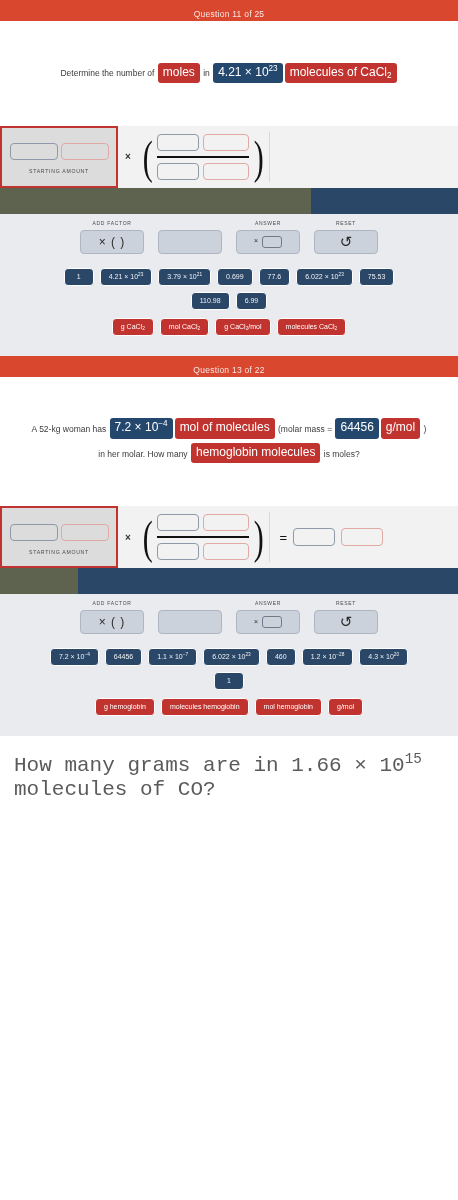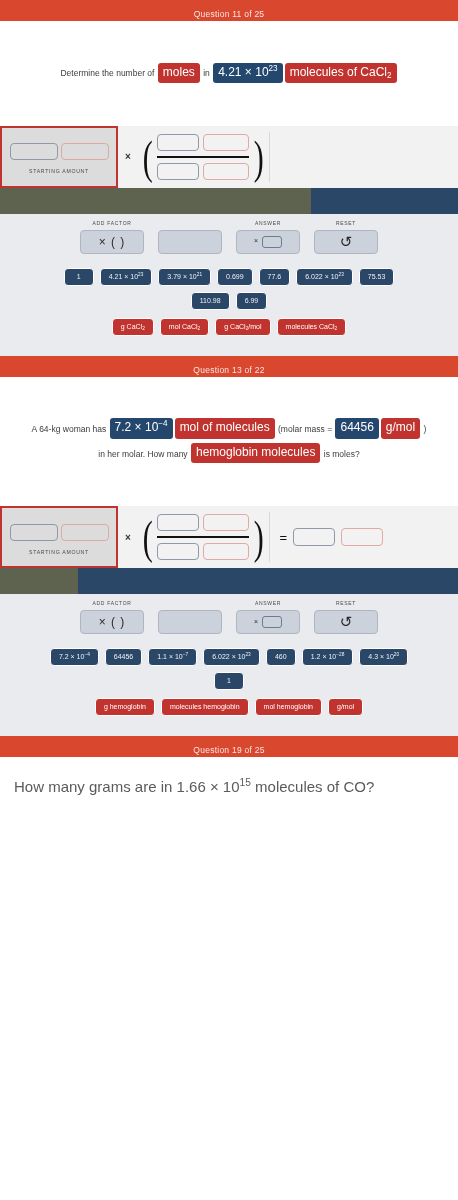--- a/index.html
+++ b/index.html
@@ -308,7 +308,7 @@
     </div>
     <div class="qbanner">Question 13 of 22</div>
     <div class="prompt-wrap">
-      <div class="prompt-line"><span class="plain">A 64-kg woman has </span><span class="chip blue">7.2 × 10<sup>−4</sup></span><span class="chip red">mol of molecules</span><span class="plain"> (molar mass = </span><span class="chip blue">64456</span><span class="chip red">g/mol</span><span class="plain"> )</span></div>
+      <div class="prompt-line"><span class="plain">A 52-kg woman has </span><span class="chip blue">7.2 × 10<sup>−4</sup></span><span class="chip red">mol of molecules</span><span class="plain"> (molar mass = </span><span class="chip blue">64456</span><span class="chip red">g/mol</span><span class="plain"> )</span></div>
       <div class="prompt-line"><span class="plain">in her molar. How many </span><span class="chip red">hemoglobin molecules</span><span class="plain"> is moles?</span></div>
     </div>
     <div class="calc">

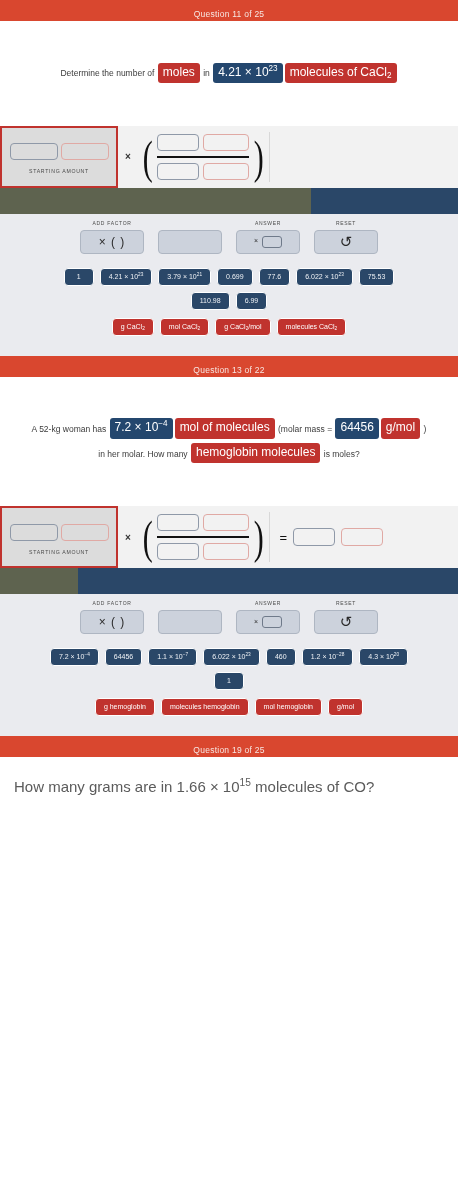--- a/index.html
+++ b/index.html
@@ -394,7 +394,6 @@
         <div class="uchip">g/mol</div>
       </div>
     </div>
-    <div class="qbanner">Question 19 of 25</div>
     <div class="bigq">How many grams are in 1.66 × 10<sup>15</sup> molecules of CO?</div>
   </div>
 

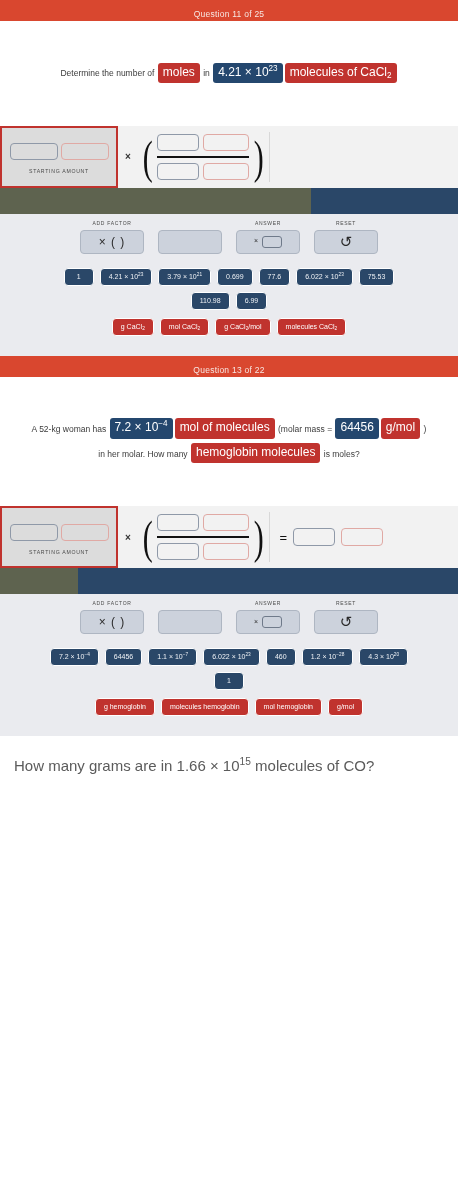--- a/index.html
+++ b/index.html
@@ -213,9 +213,10 @@
   .bigq {
     background: #fff;
     color: #5b5b5b;
-    font-size: 15px;
+    font-size: 21px;
     line-height: 24px;
     padding: 18px 14px 4px;
+    font-family: Liberation Mono, monospace;
   }
   .bigq.indent { padding-left: 34px; padding-top: 26px; padding-bottom: 30px; }
 </style>

